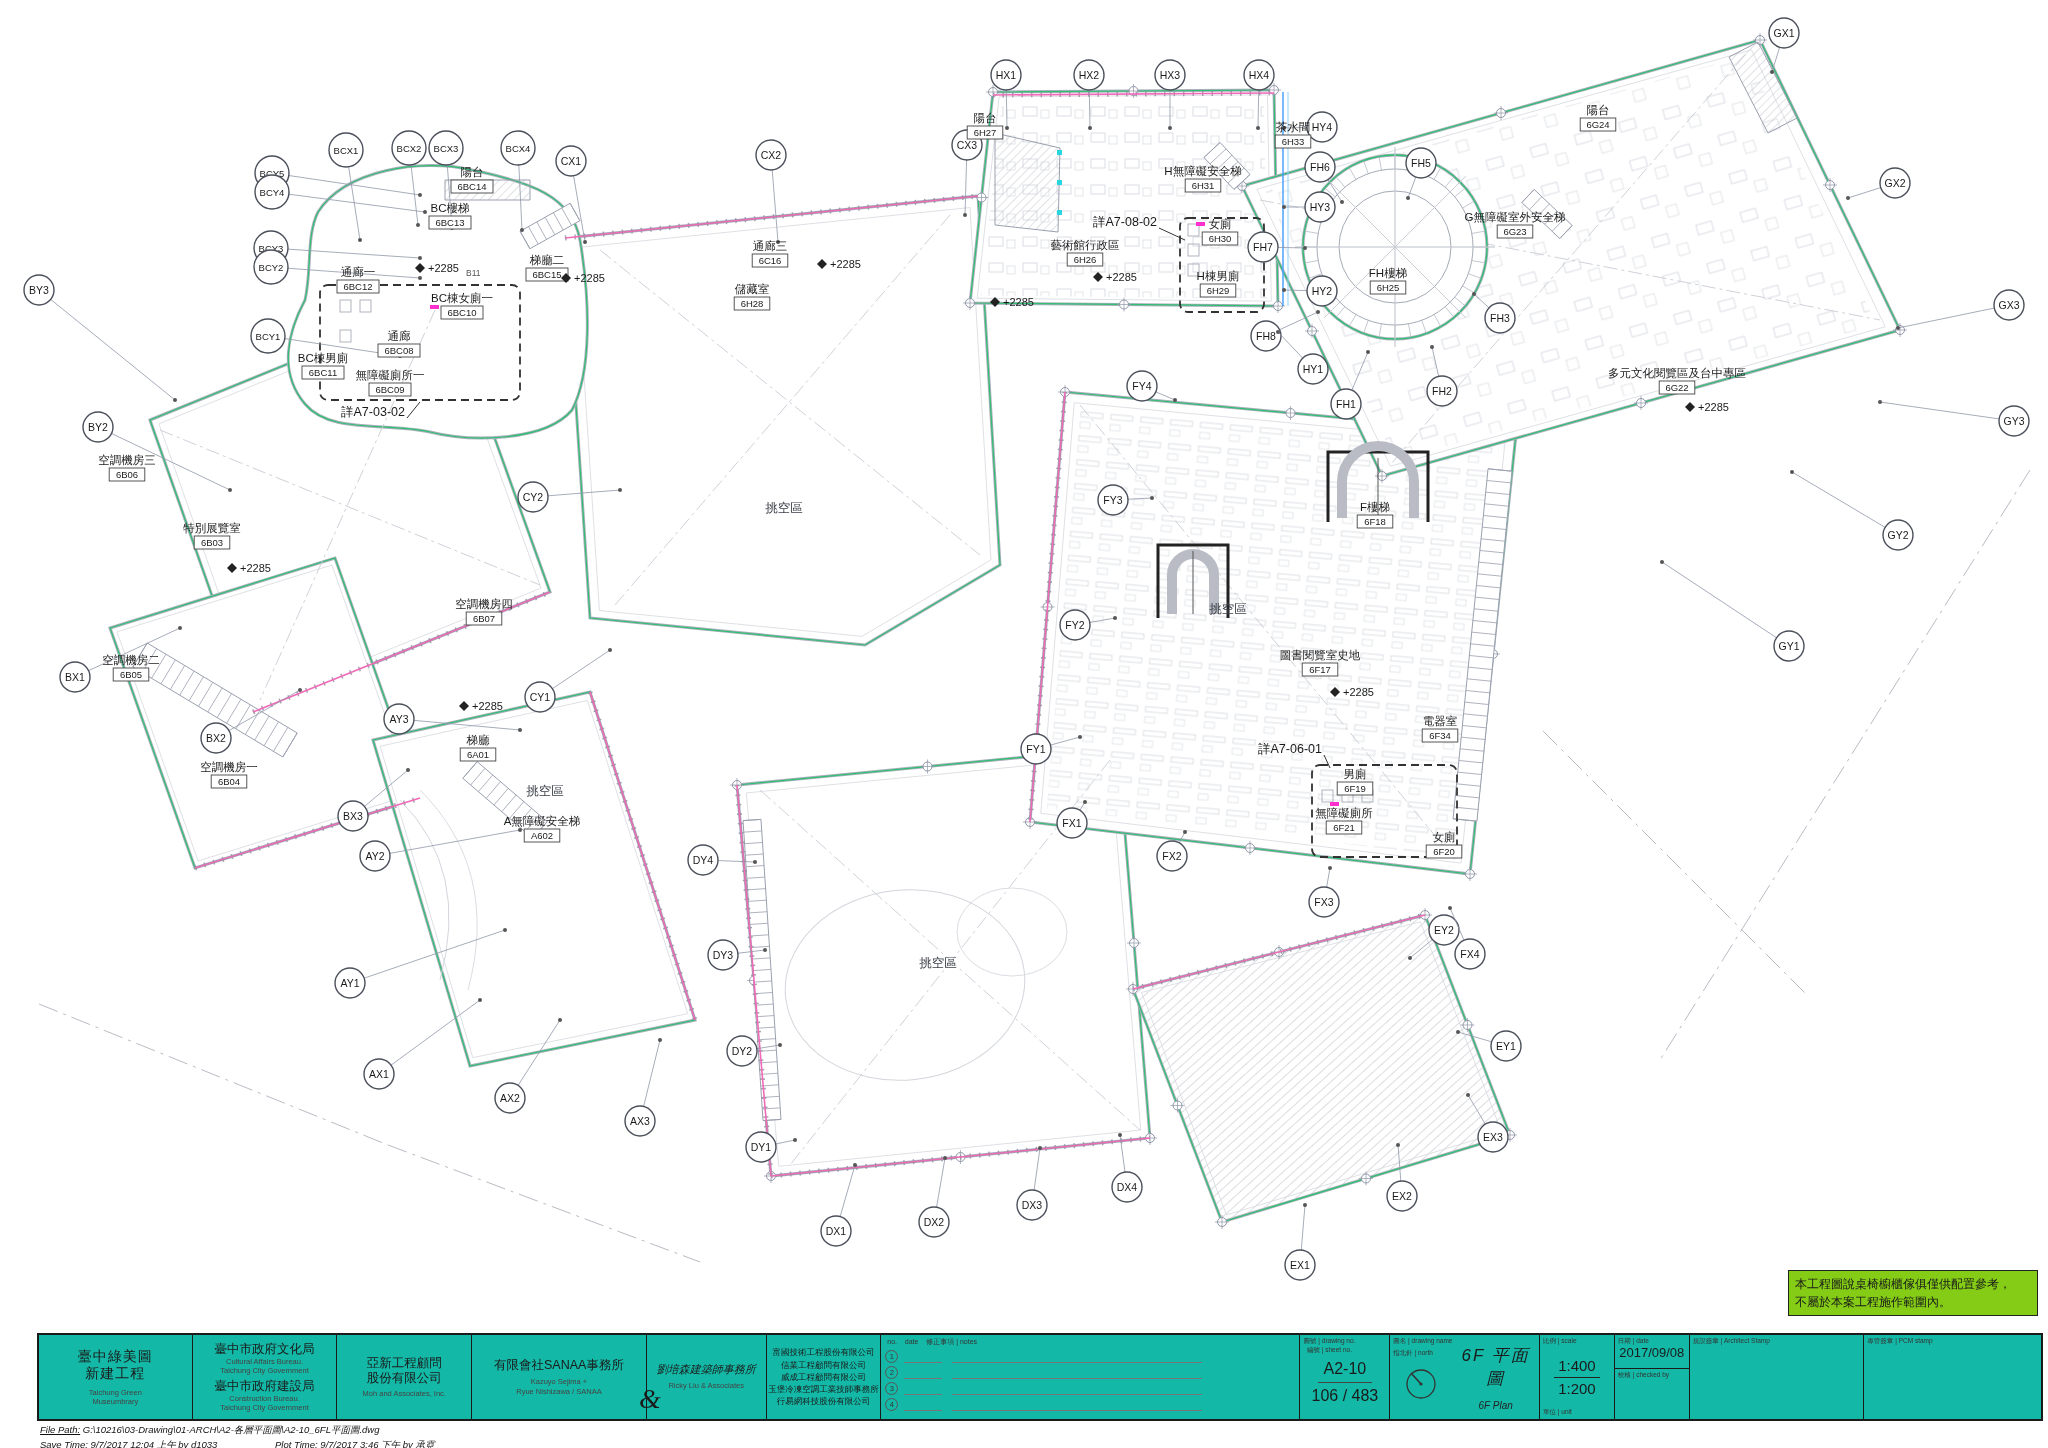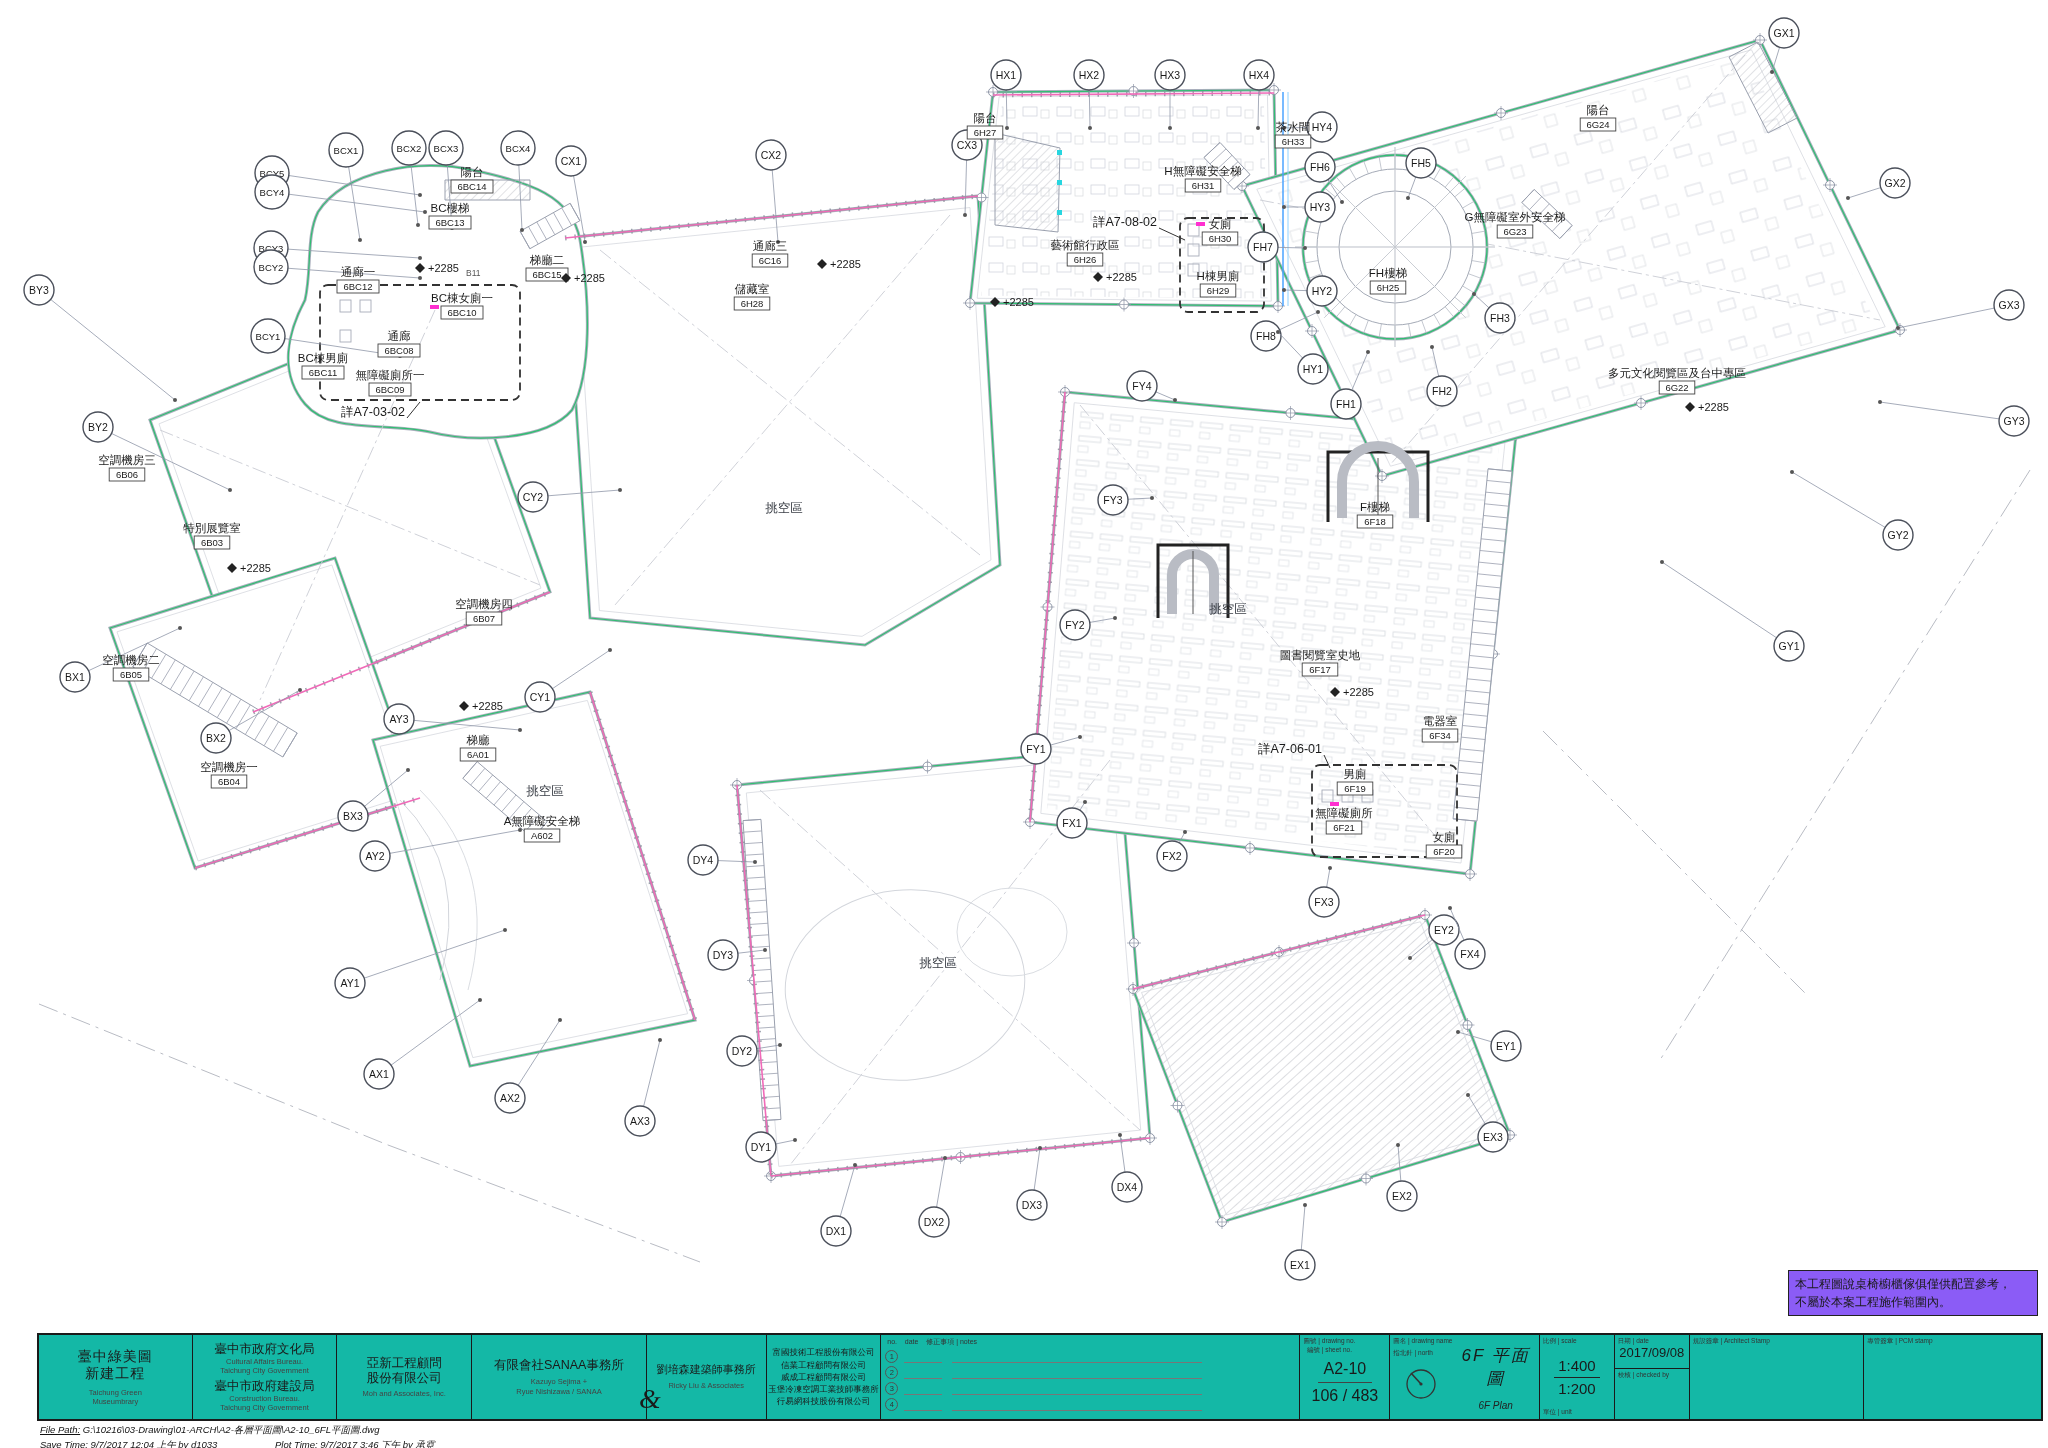--- a/index.html
+++ b/index.html
@@ -48,7 +48,7 @@
   .savetime{display:inline-block;margin-right:55px;}
   
   .notebox{position:absolute;left:1788px;top:1270px;width:250px;border:1.2px solid #222;
-           padding:4px 6px;font-size:12px;line-height:1.5;box-sizing:border-box;background:#8b5cf6;}
+           padding:4px 6px;font-size:12px;line-height:1.5;box-sizing:border-box;background:#84cc16;}
 </style>
 </head>
 <body>

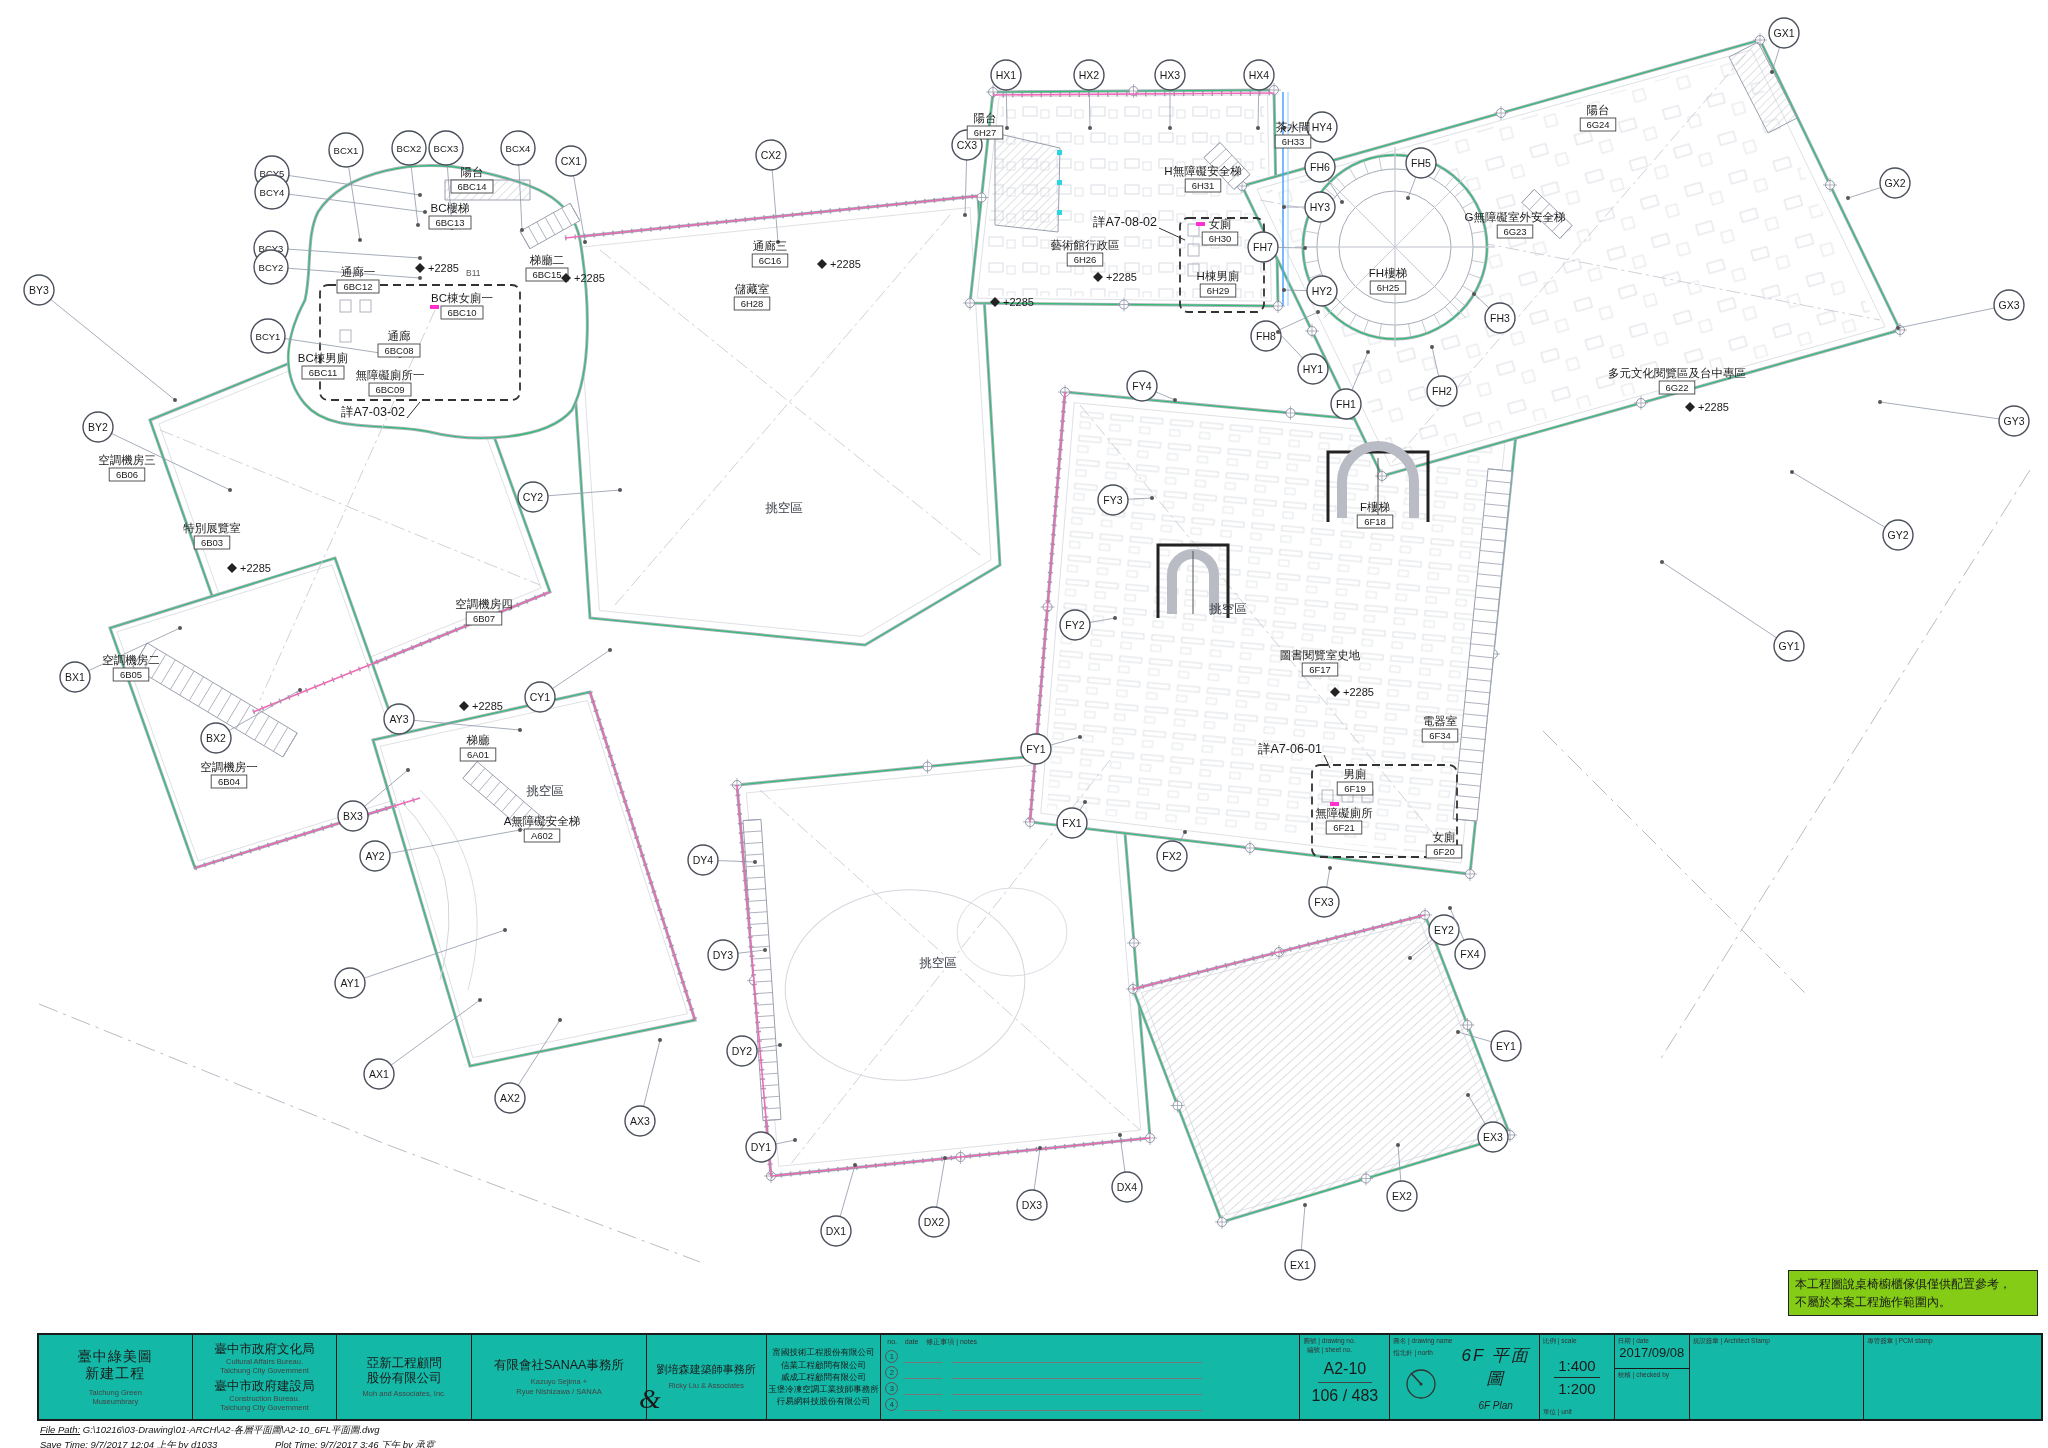--- a/index.html
+++ b/index.html
@@ -14,7 +14,7 @@
   .tcell:first-child{border-left:none;}
   .zh-lg{font-size:14px;letter-spacing:1px;line-height:1.25;}
   .zh-md{font-size:12.5px;line-height:1.2;}
-  .zh-sm{font-size:11px;line-height:1.25;}
+  .zh-sm{font-size:11px;line-height:1.25;font-style:italic;}
   .en-sm{font-size:7.5px;color:#444;line-height:1.25;}
   .amp{position:absolute;left:600px;top:48px;font-family:"Liberation Serif",serif;
        font-style:italic;font-size:28px;z-index:3;background:transparent;}

